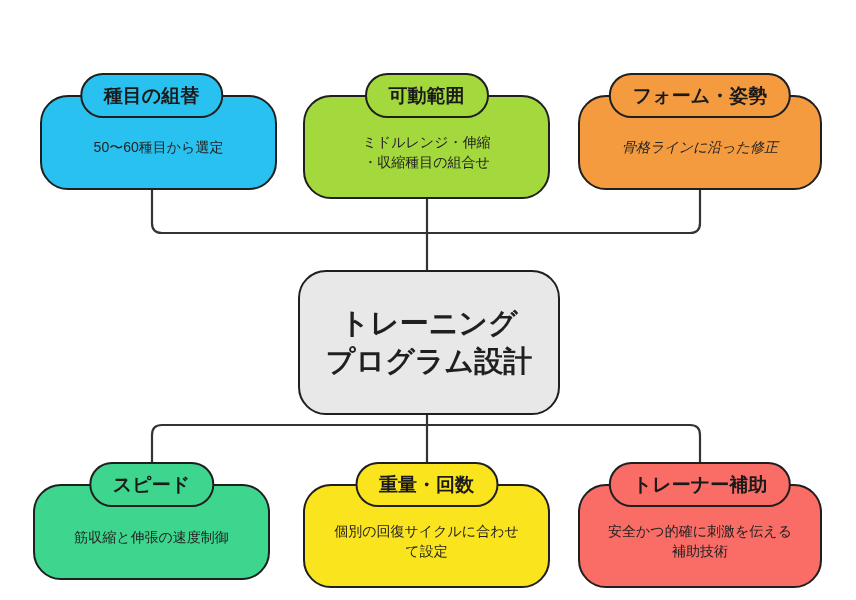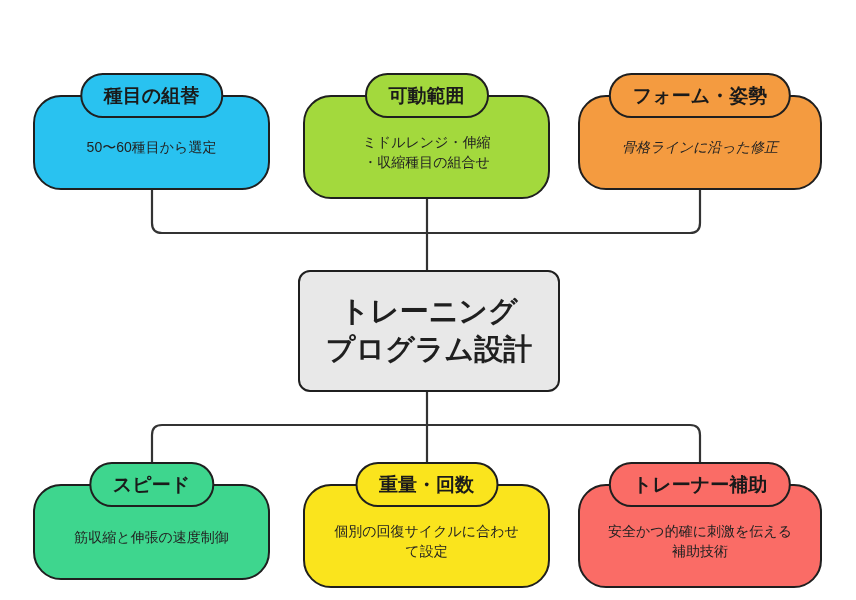--- a/index.html
+++ b/index.html
@@ -126,7 +126,7 @@
   </svg>
 
   <div class="node n-top-0">
-    <div class="node-body" style="background-color: rgb(41, 194, 240);">
+    <div class="node-body" style="background-color: rgb(41, 194, 240); margin-left: 7px;">
       <span class="node-body-text">50〜60種目から選定</span>
     </div>
     <div class="node-badge" style="background-color: rgb(41, 194, 240); text-align: right;">

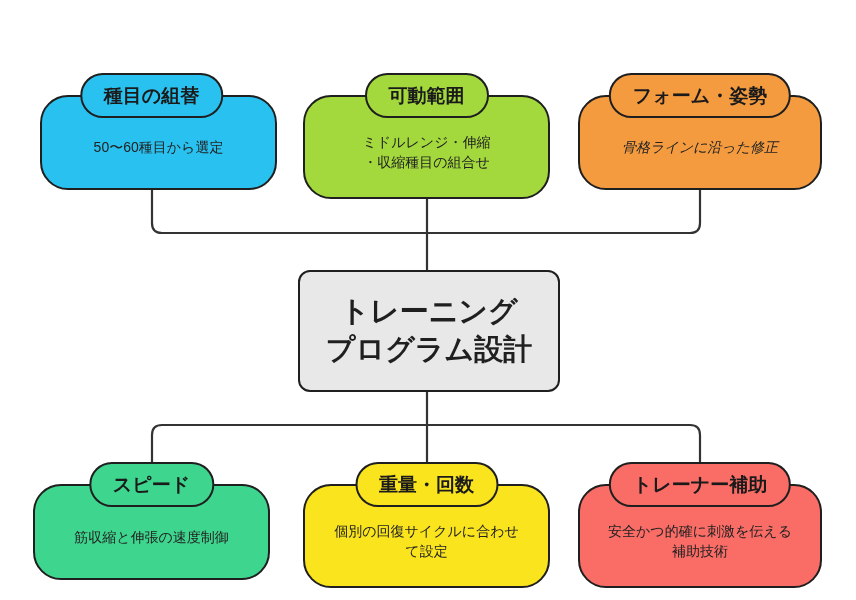--- a/index.html
+++ b/index.html
@@ -81,10 +81,10 @@
     left: 298px;
     top: 270px;
     width: 262px;
-    height: 122px;
+    height: 145px;
     box-sizing: border-box;
     border: 2.5px solid var(--border);
-    border-radius: 12px;
+    border-radius: 28px;
     display: flex;
     align-items: center;
     justify-content: center;

